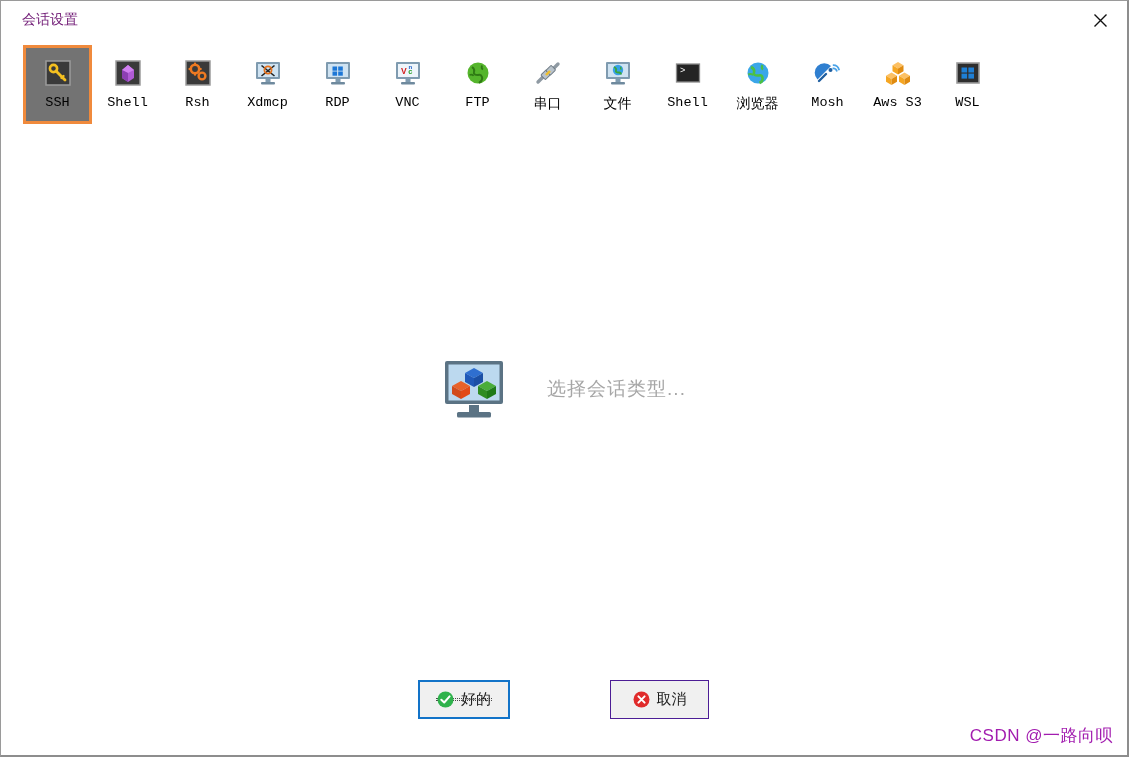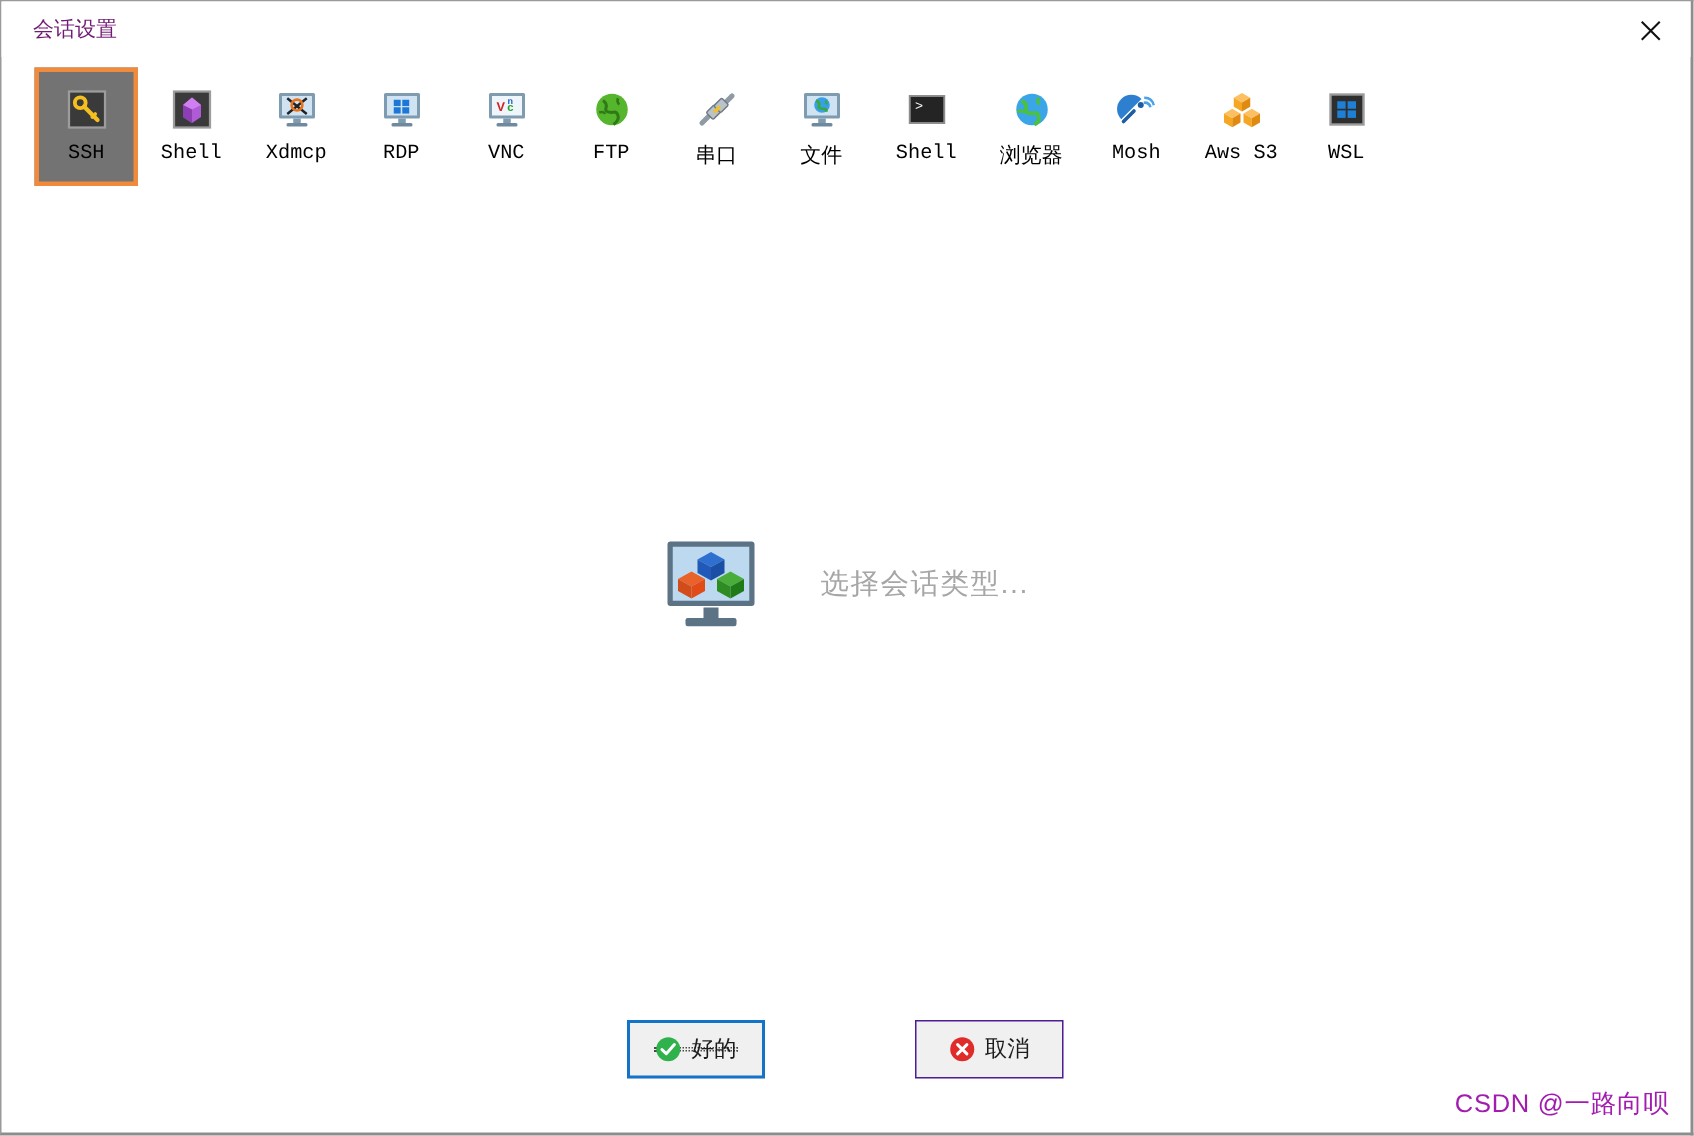--- a/index.html
+++ b/index.html
@@ -232,6 +232,20 @@
       <div class="type-item">
         <div class="type-icon">
           <svg width="28" height="28" viewBox="0 0 28 28">
+            <rect x="2" y="2" width="24" height="24" fill="#3a3a3a" stroke="#9c9c9c" stroke-width="1.5"></rect>
+            <circle cx="11" cy="10" r="4.2" fill="none" stroke="#ef7a21" stroke-width="2.6"></circle>
+            <circle cx="18" cy="17" r="3.4" fill="none" stroke="#ef7a21" stroke-width="2.4"></circle>
+            <rect x="10" y="3.6" width="2" height="2.6" fill="#ef7a21"></rect>
+            <rect x="10" y="14" width="2" height="2.6" fill="#ef7a21"></rect>
+            <rect x="4.6" y="9" width="2.6" height="2" fill="#ef7a21"></rect>
+            <rect x="15" y="9" width="2.6" height="2" fill="#ef7a21"></rect>
+          </svg>
+        </div>
+        <div class="type-label">Rsh</div>
+      </div>
+      <div class="type-item">
+        <div class="type-icon">
+          <svg width="28" height="28" viewBox="0 0 28 28">
             <rect x="2" y="3" width="24" height="17" rx="1" fill="#7f9bb0"></rect>
             <rect x="4" y="5" width="20" height="13" fill="#cfe3f2"></rect>
             <rect x="11.5" y="20" width="5" height="3" fill="#7f9bb0"></rect>

